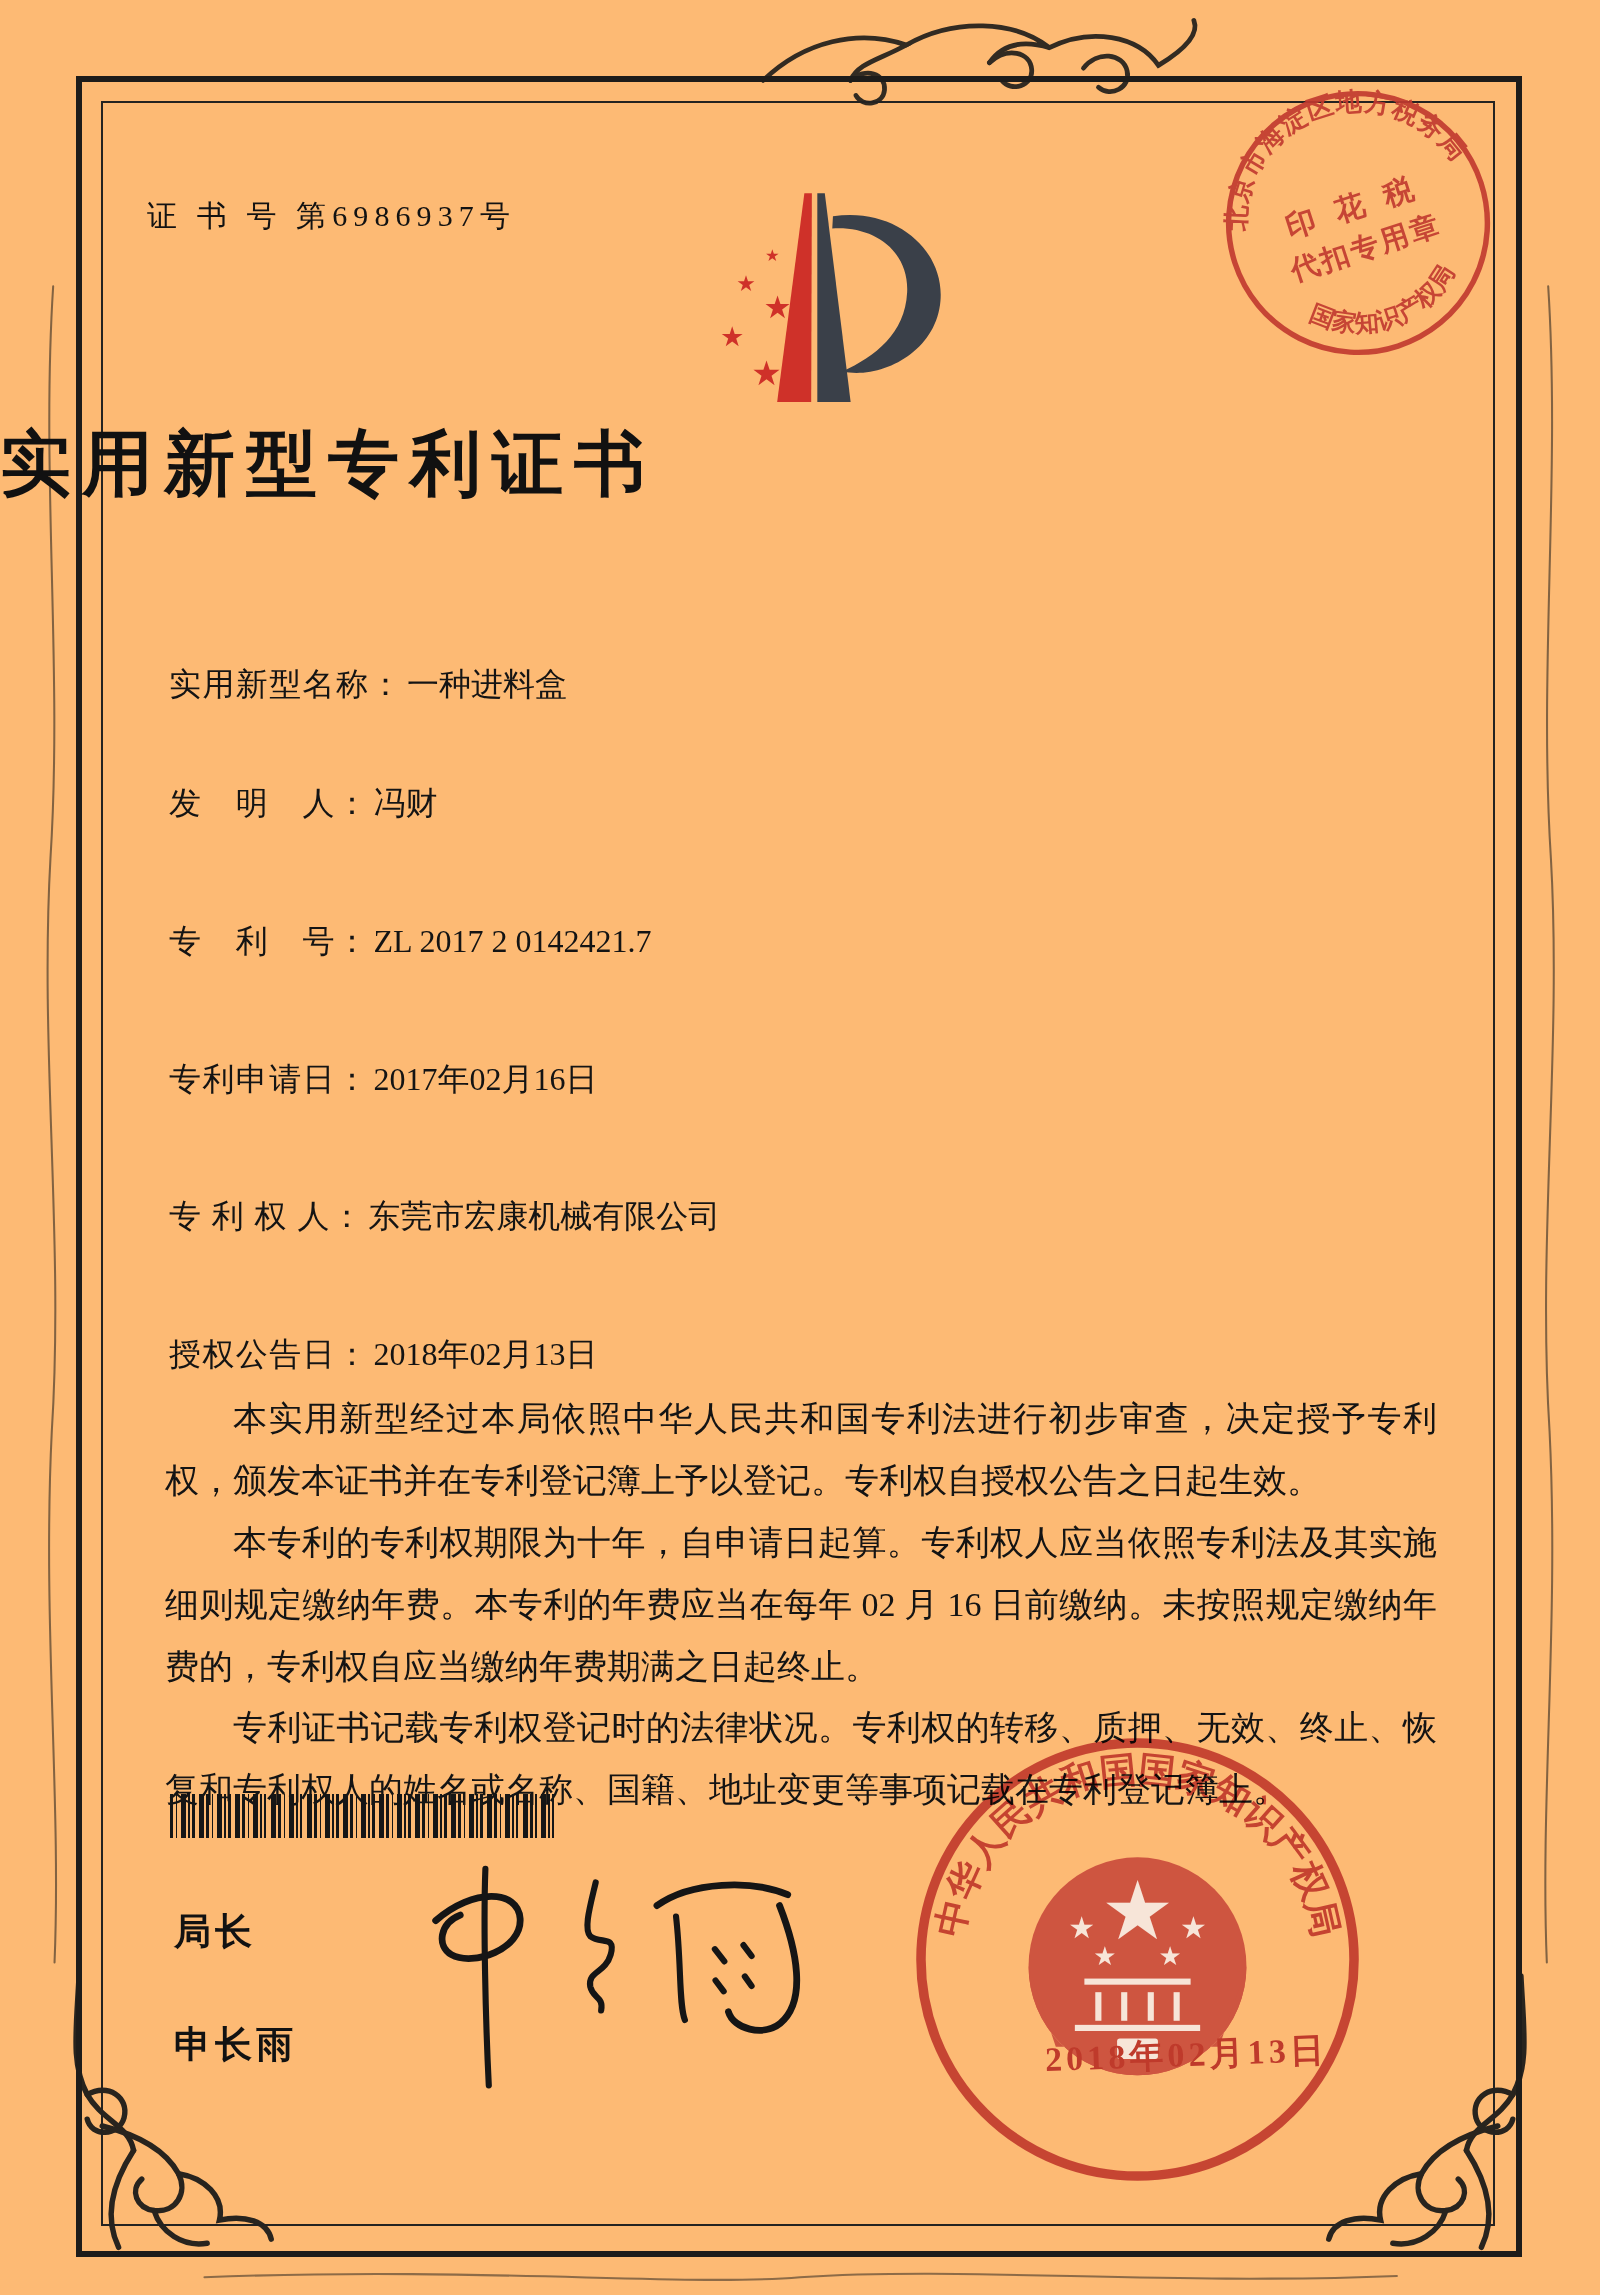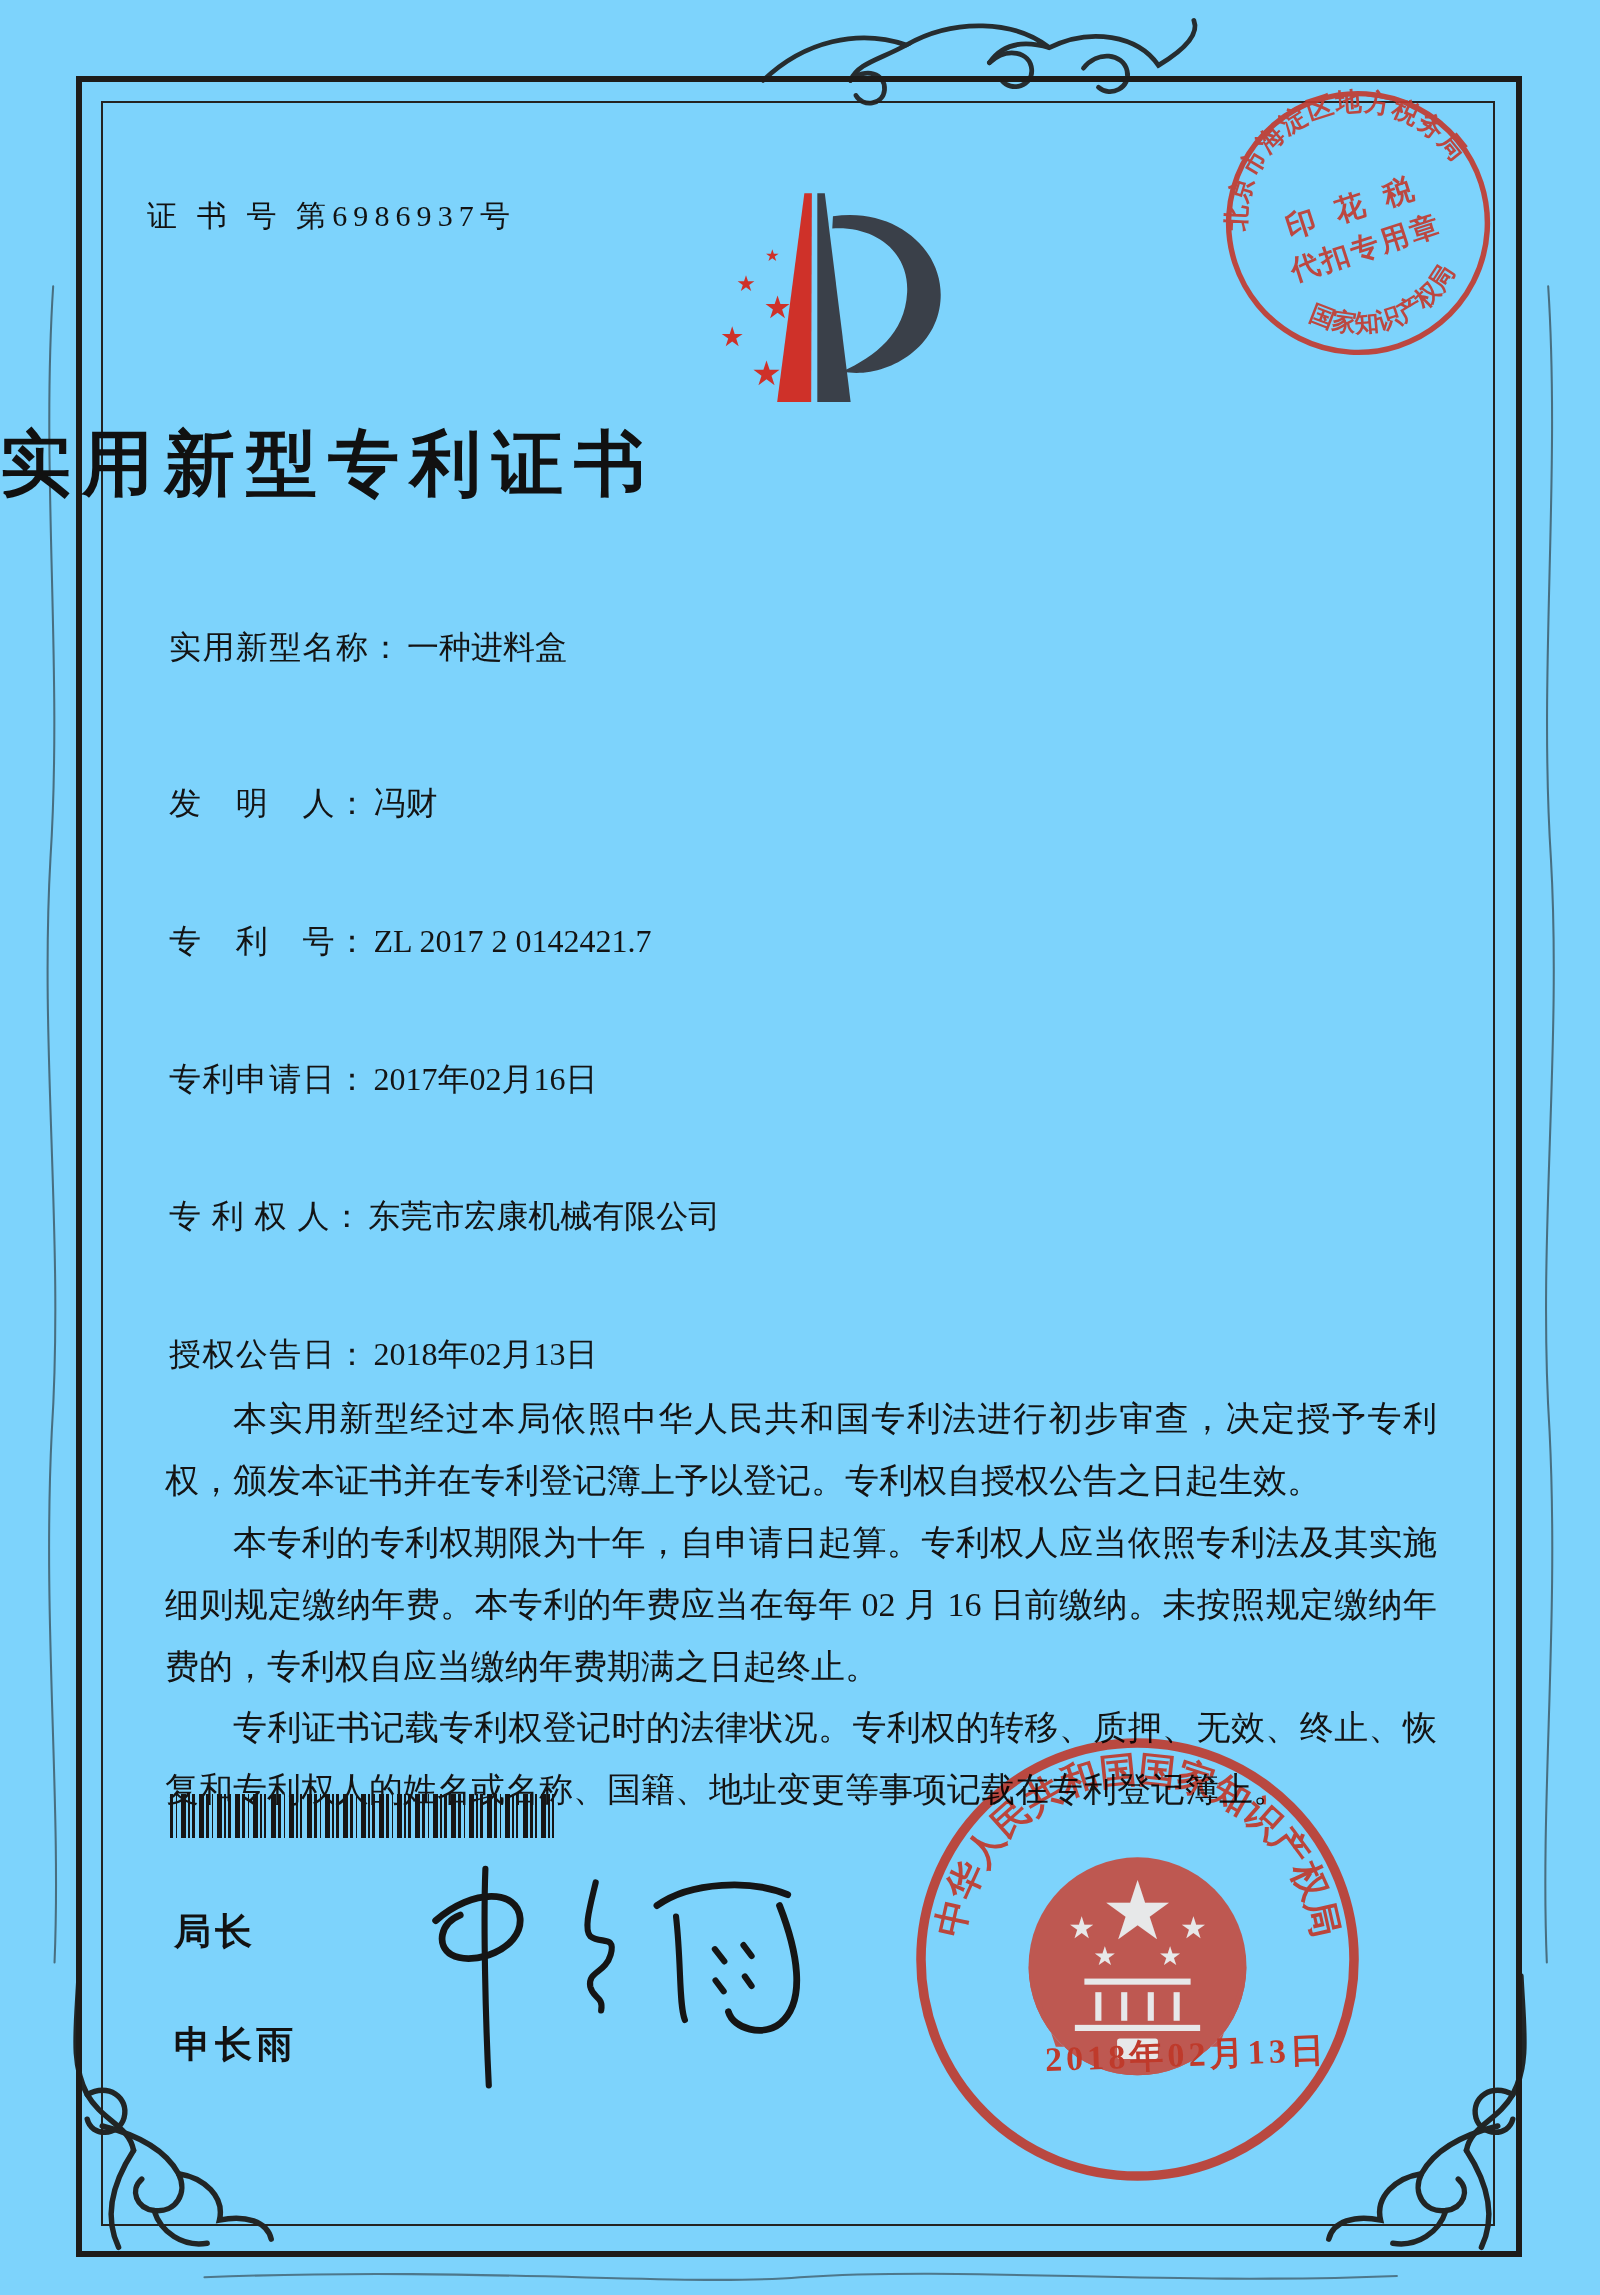--- a/index.html
+++ b/index.html
@@ -13,7 +13,7 @@
   }
   .page{
     position:absolute;left:0;top:0;width:1600px;height:2295px;
-    background:#7dd3fc;
+    background:#fdba74;
   }
   
   .decor{position:absolute;left:0;top:0;width:1600px;height:2295px;z-index:1;pointer-events:none;}

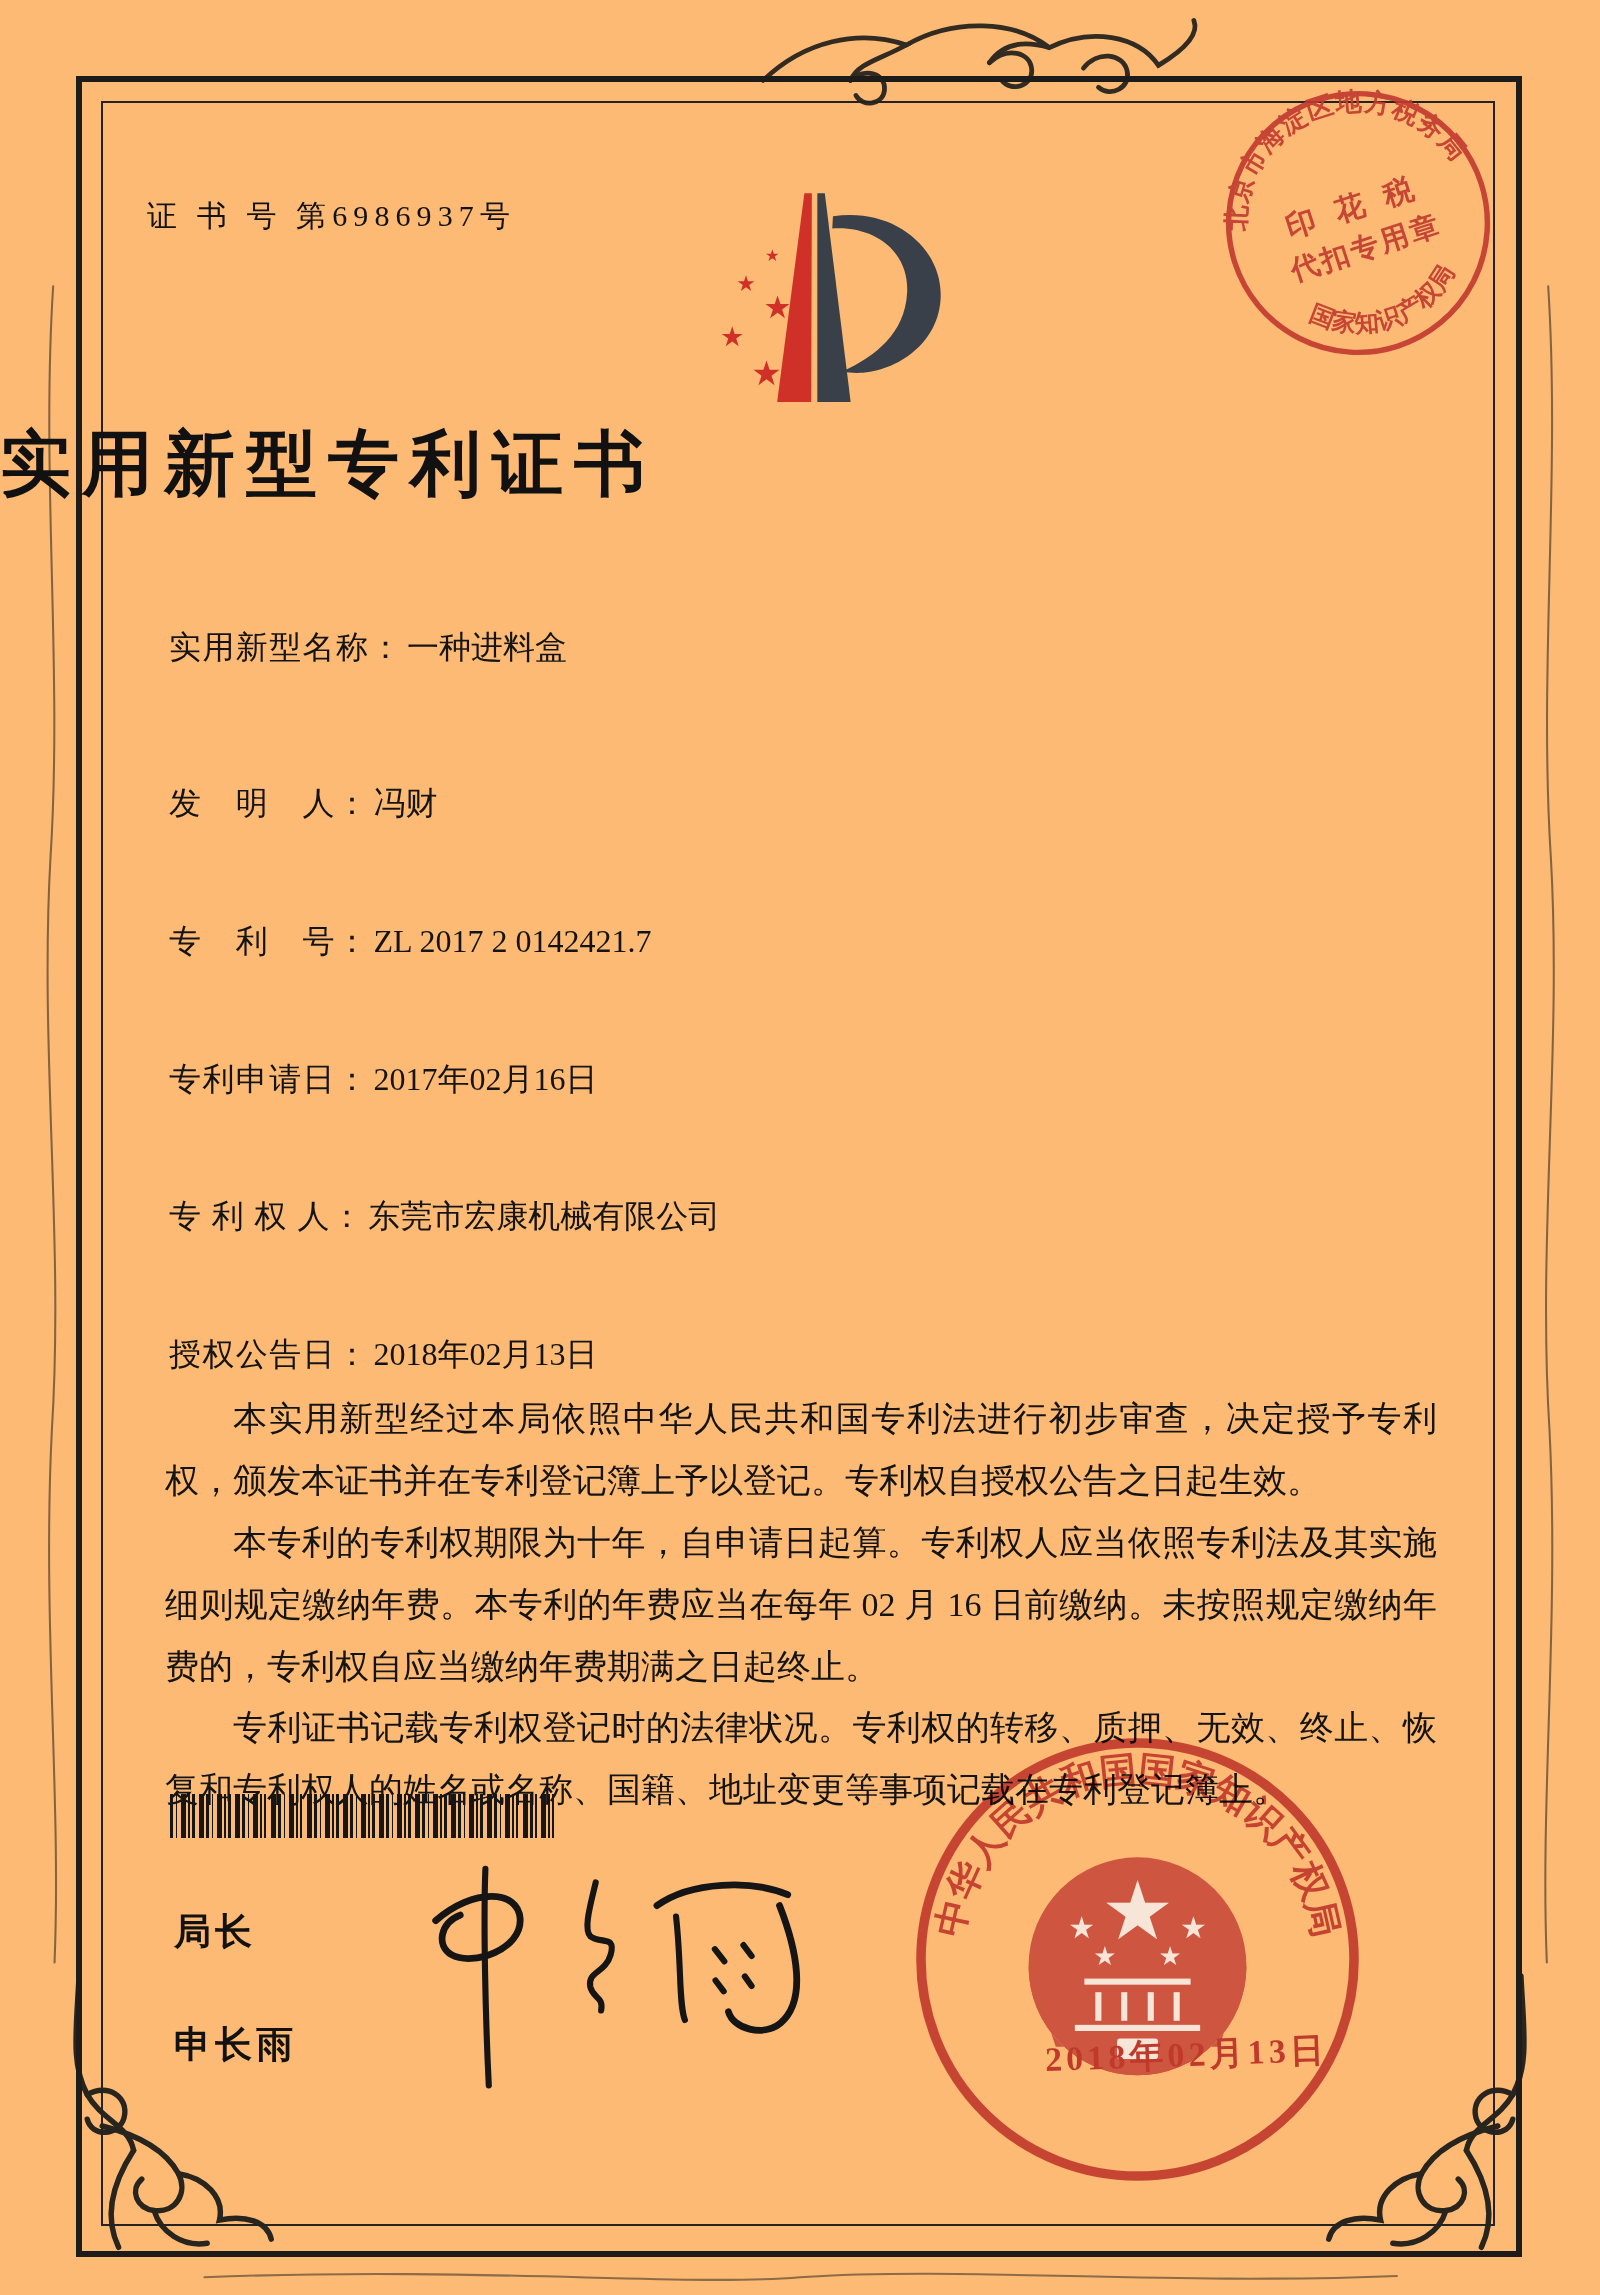--- a/index.html
+++ b/index.html
@@ -46,7 +46,7 @@
   }
   .field .lbl{letter-spacing:1.4px;}
   .field .val{margin-left:4.1px;}
-  .f0{top:626px;} .f1{top:782px;} .f2{top:920px;}
+  .f0{top:663px;} .f1{top:782px;} .f2{top:920px;}
   .f3{top:1058px;} .f4{top:1195px;} .f5{top:1333px;}
 
   .body-text{

